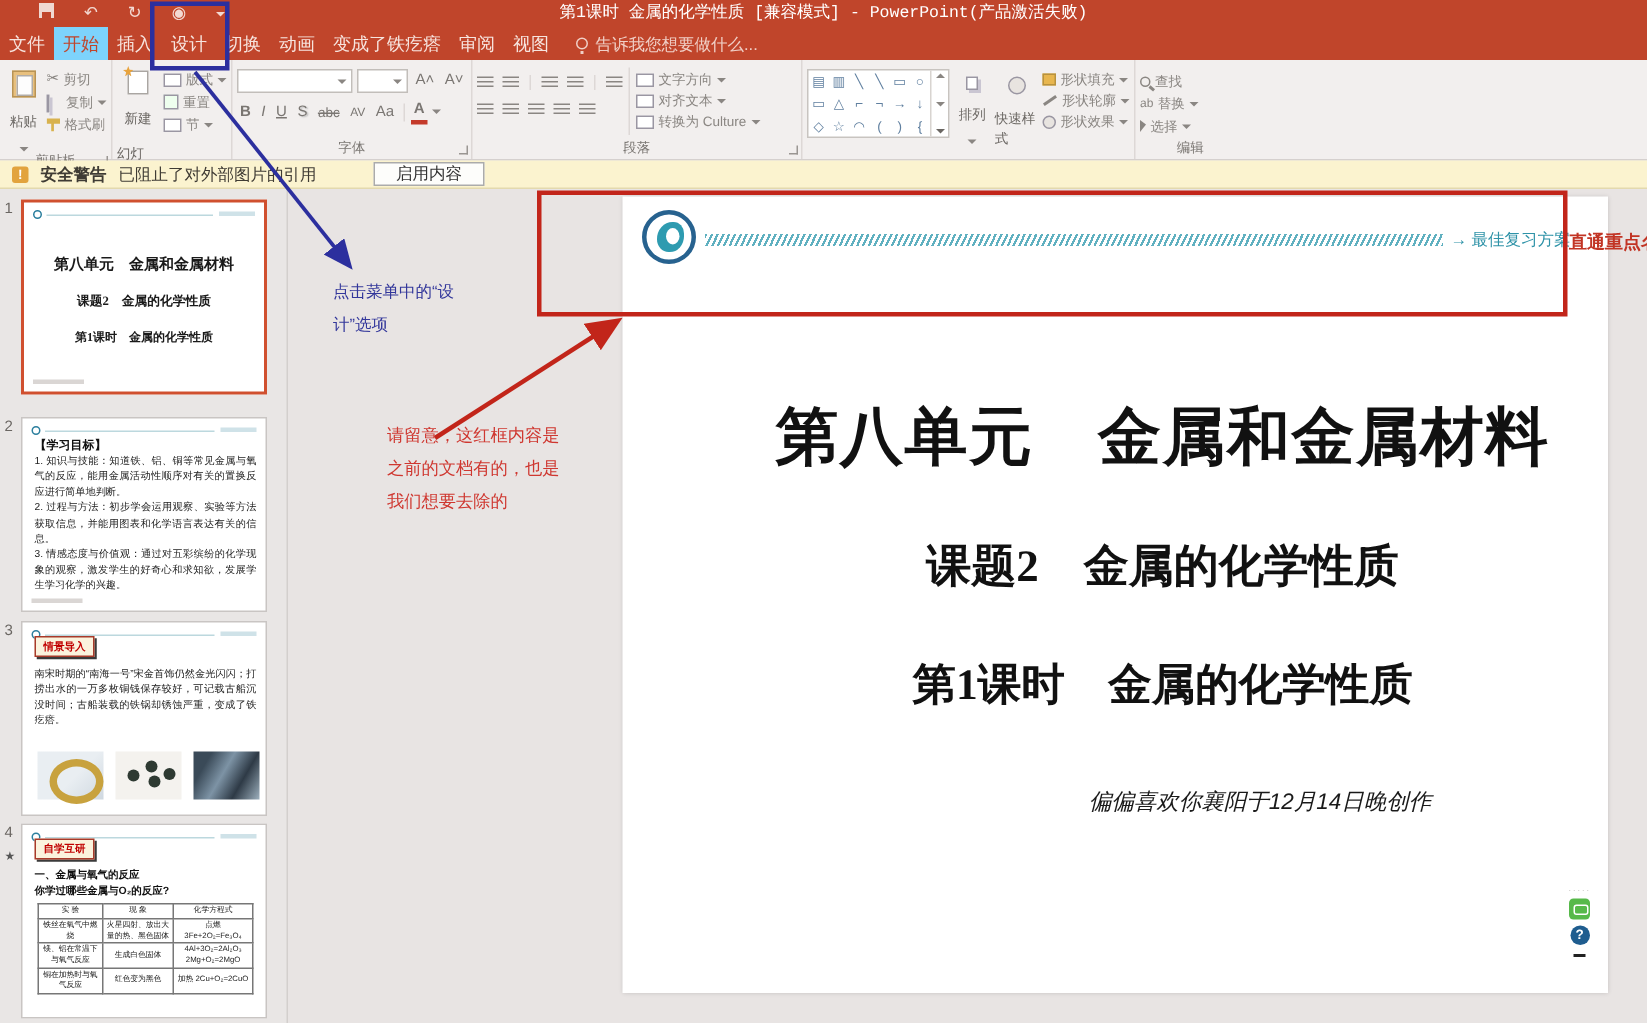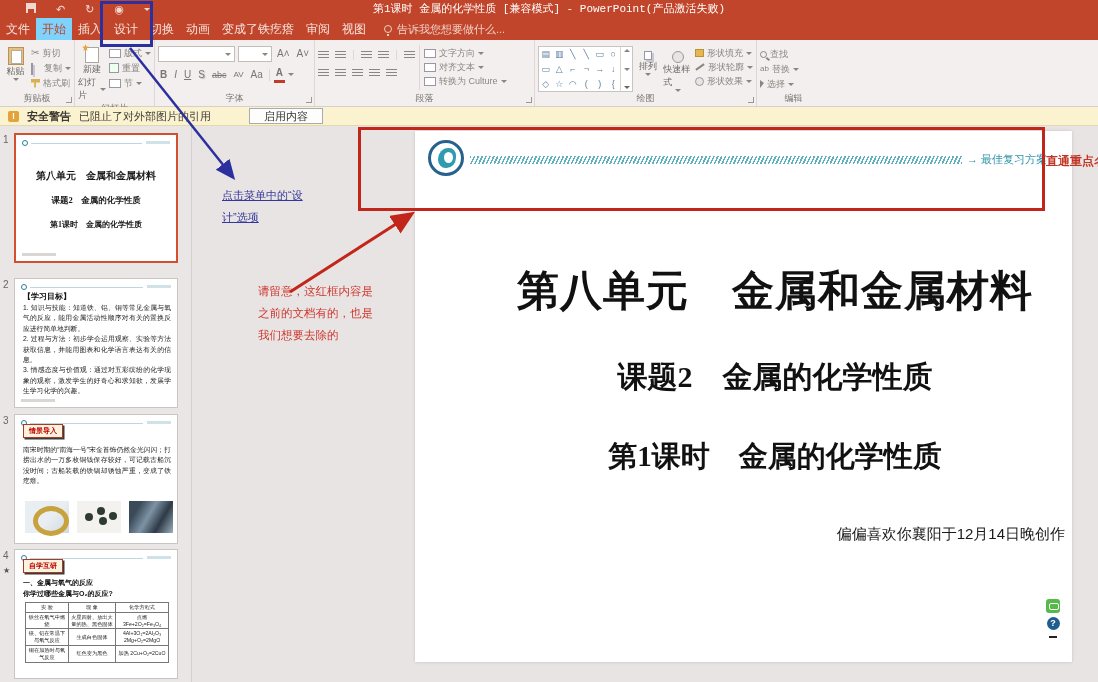--- a/index.html
+++ b/index.html
@@ -29,7 +29,7 @@
   .rg-content { flex:1; display:flex; padding:0 3px; gap:3px; }
   .rg-label { height:14px; font-size:9px; color:#7a7672; text-align:center; line-height:12px; position:relative; }
   .launcher { position:absolute; right:2px; bottom:3px; width:6px; height:6px; border-right:1px solid #9a9692; border-bottom:1px solid #9a9692; }
-  .bigbtn { width:30px; display:flex; flex-direction:column; align-items:center; font-size:9px; color:#6c6864; gap:0; padding-top:4px; }
+  .bigbtn { width:30px; display:flex; flex-direction:column; align-items:center; font-size:9px; color:#6c6864; gap:10px; padding-top:4px; }
   .smallcol { display:flex; flex-direction:column; justify-content:flex-start; gap:3px; padding-top:4px; }
   .smallbtn { display:flex; align-items:center; gap:3px; font-size:9px; color:#8a8682; line-height:12px; white-space:nowrap; }
   .caret { width:0; height:0; border-left:3px solid transparent; border-right:3px solid transparent; border-top:3px solid #8a8682; display:inline-block; }

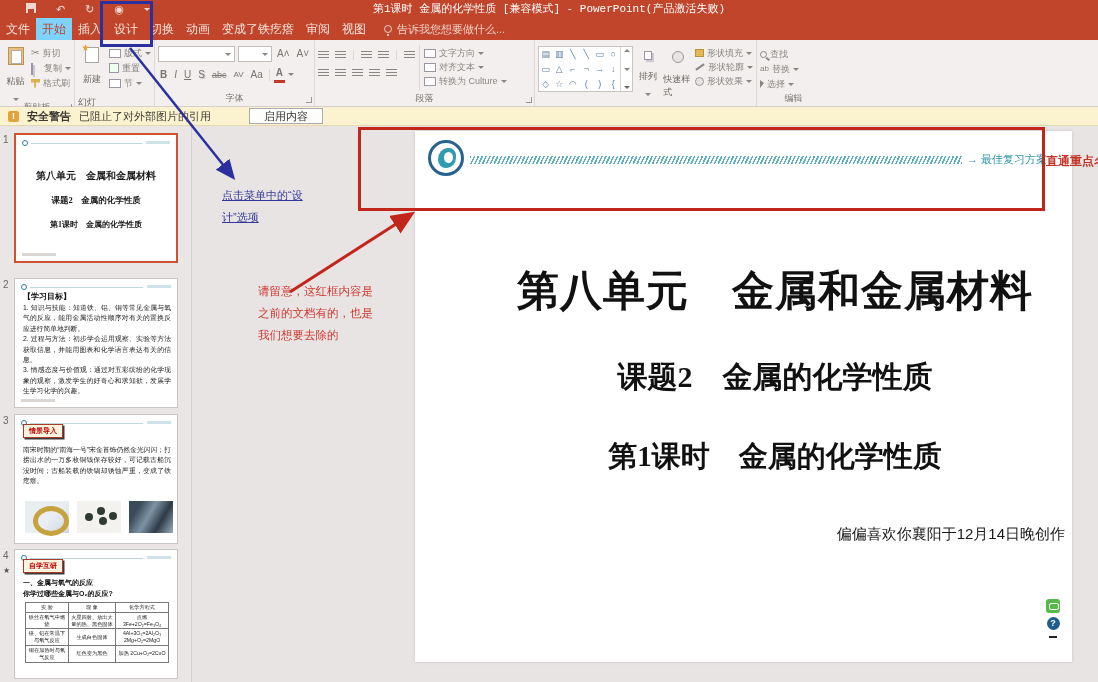--- a/index.html
+++ b/index.html
@@ -123,7 +123,7 @@
   
   .blue-box { position:absolute; left:100px; top:1px; width:53px; height:46px; border:3px solid #2c2f9e; z-index:60; }
   .red-rect { position:absolute; left:358px; top:127px; width:687px; height:84px; border:3px solid #c2251a; z-index:55; }
-  .blue-note { position:absolute; left:222px; top:184px; z-index:60; color:#33379b; font-size:11px; line-height:22px;text-decoration:underline; }
+  .blue-note { position:absolute; left:222px; top:184px; z-index:60; color:#33379b; font-size:11px; line-height:22px; }
   .red-note { position:absolute; left:258px; top:280px; z-index:60; color:#cf3730; font-size:11.5px; line-height:22px; }
   .overlay { position:absolute; left:0; top:0; width:1098px; height:682px; pointer-events:none; z-index:58; }
 </style>

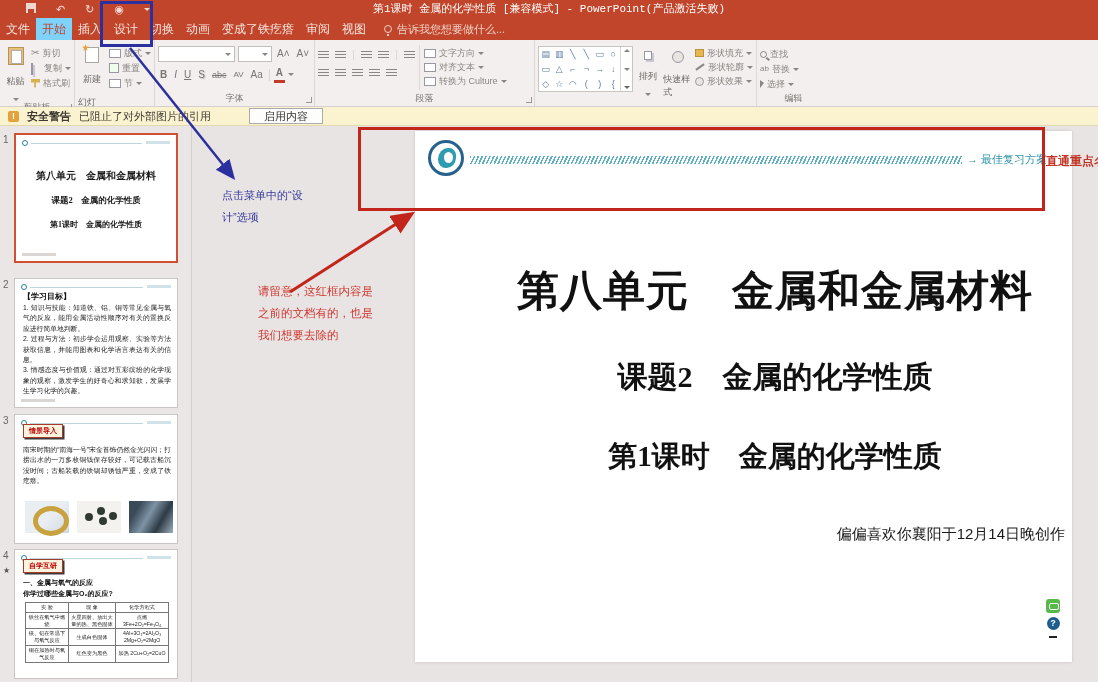--- a/index.html
+++ b/index.html
@@ -109,7 +109,7 @@
   .banner-link { position:absolute; left:552px; top:21px; font-size:11px; color:#2f93a8; white-space:nowrap; }
   .banner-red { position:absolute; left:631px; top:22px; font-size:12px; font-weight:bold; color:#c23424; white-space:nowrap; }
   .stitle { position:absolute; left:62px; width:596px; text-align:center; font-family:"Liberation Serif","DejaVu Serif",serif; font-weight:bold; color:#111; white-space:nowrap; }
-  .s-author { position:absolute; left:200px; width:450px; top:394px; text-align:right; font-size:15px; color:#1a1a1a; }
+  .s-author { position:absolute; left:200px; width:450px; top:394px; text-align:center; font-size:15px; color:#1a1a1a;font-style:italic; }
   .s-company { position:absolute; left:10px; top:495px; border-bottom:1px solid #e4e2e0; width:640px; padding-bottom:4px; }
   .s-company .cn { font-size:9px; color:#bdbbb9; }
   .s-company .en { font-size:5px; color:#cfcdcb; }

